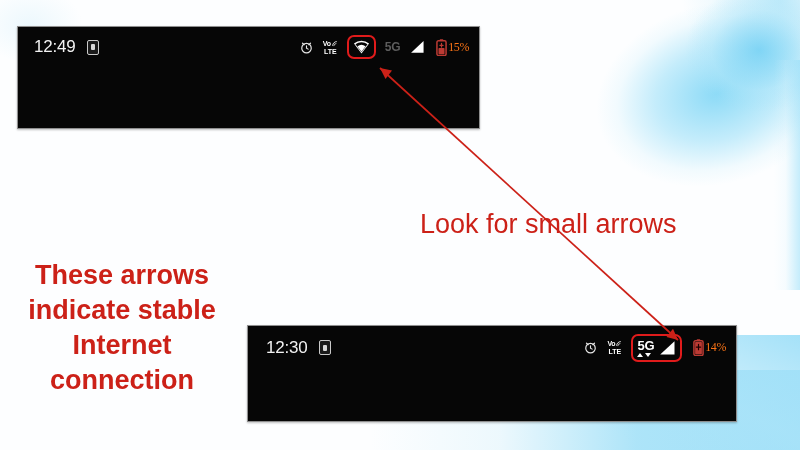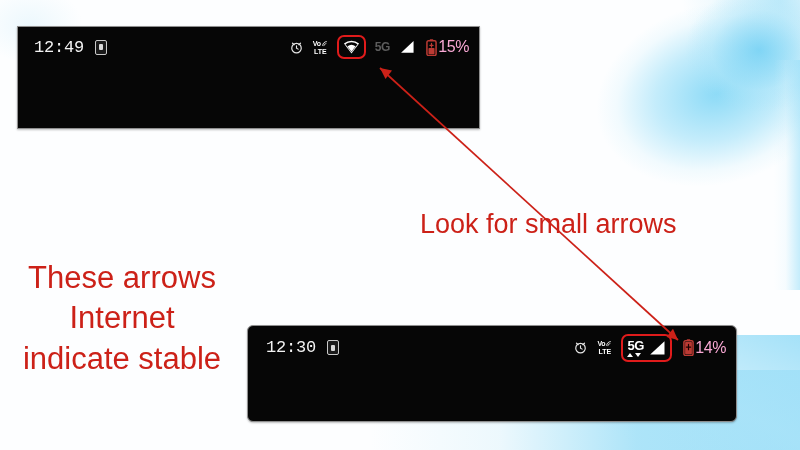--- a/index.html
+++ b/index.html
@@ -115,7 +115,7 @@
     font-size: 17px;
     font-weight: 500;
     letter-spacing: -0.2px;
-    font-family: Liberation Mono, monospace;
+    font-family: Liberation Sans, sans-serif;
   }
 
   .sim-icon {

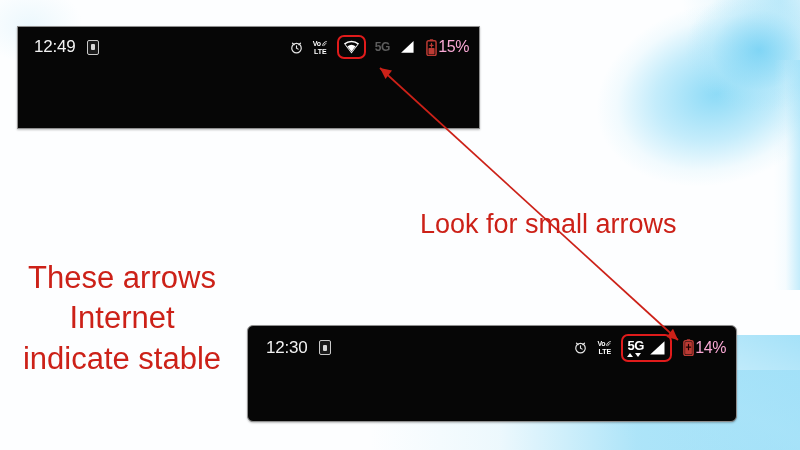--- a/index.html
+++ b/index.html
@@ -220,11 +220,11 @@
     margin-left: 2px;
   }
   .batt-pct {
-    color: #f9a8d4;
-    font-size: 16px;
+    color: #f97316;
+    font-size: 12px;
     font-weight: 500;
     letter-spacing: -0.4px;
-    font-family: Liberation Sans, sans-serif;
+    font-family: Liberation Serif, serif;
   }
 
   

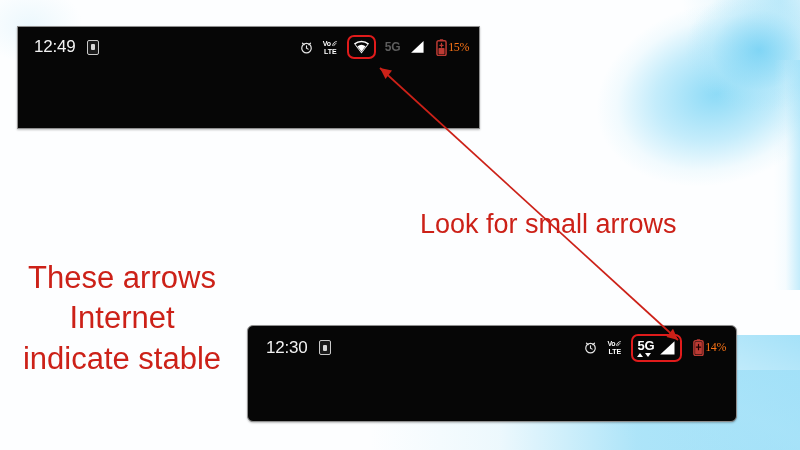--- a/index.html
+++ b/index.html
@@ -238,8 +238,9 @@
     top: 258px;
     width: 228px;
     text-align: center;
-    font-size: 31px;
+    font-size: 27px;
     line-height: 1.30;
+    font-weight: bold;
   }
   #anno-right {
     left: 420px;

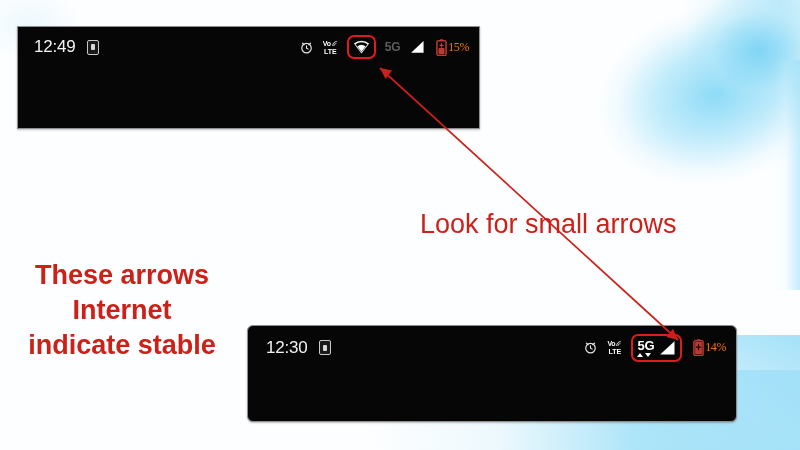--- a/index.html
+++ b/index.html
@@ -395,8 +395,8 @@
 
 <div class="anno" id="anno-left">
   <div>These arrows</div>
+  <div>indicate stable</div>
   <div>Internet</div>
-  <div>indicate stable</div>
 </div>
 
 <div class="anno" id="anno-right">Look for small arrows</div>

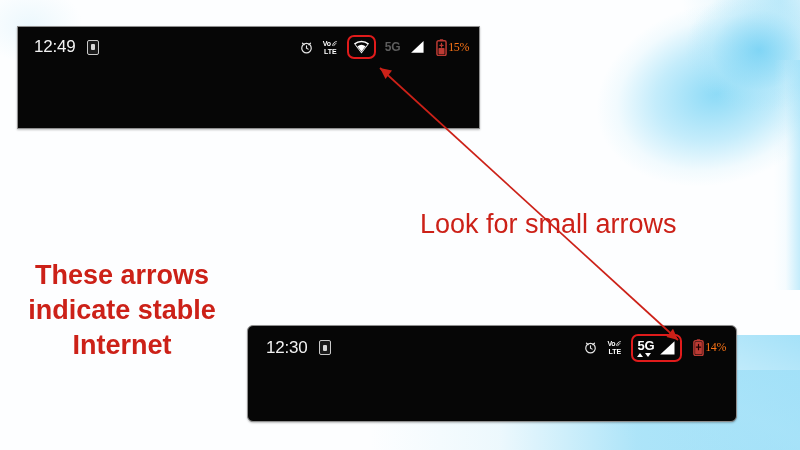--- a/index.html
+++ b/index.html
@@ -96,7 +96,6 @@
     top: 325px;
     width: 490px;
     height: 97px;
-    border-radius: 6px;
   }
 
   .bar-inner {

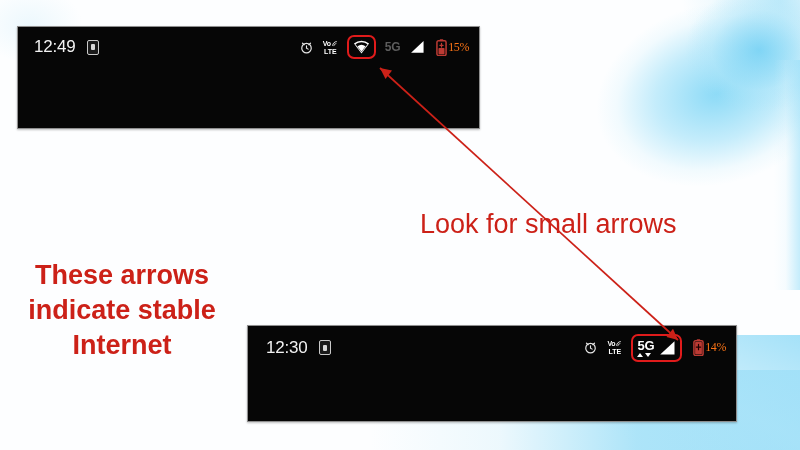--- a/index.html
+++ b/index.html
@@ -396,6 +396,7 @@
   <div>These arrows</div>
   <div>indicate stable</div>
   <div>Internet</div>
+  <div>connection</div>
 </div>
 
 <div class="anno" id="anno-right">Look for small arrows</div>

